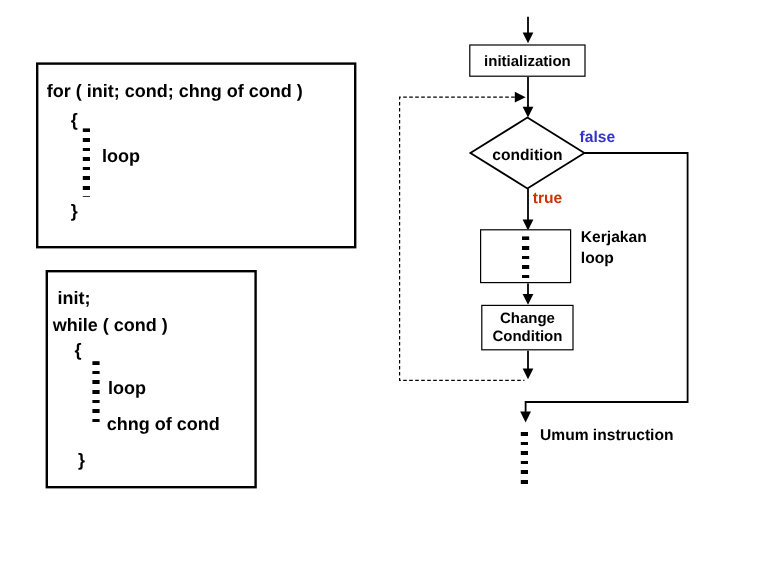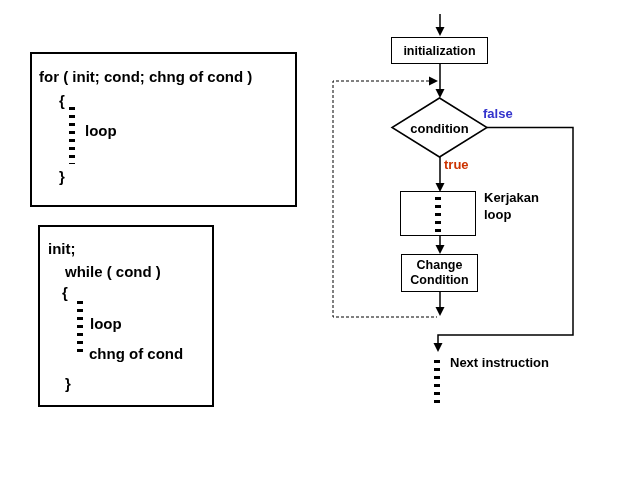--- a/index.html
+++ b/index.html
@@ -75,7 +75,7 @@
 
   <div class="code-box while-box">
     <div class="abs" style="left:8px; top:13px;">init;</div>
-    <div class="abs" style="left:25px; top:36px;">while ( cond )</div>
+    <div class="abs" style="left:4px; top:36px;">while ( cond )</div>
     <div class="abs" style="left:22px; top:57px;">{</div>
     <div class="chunky-dash" style="left:37px; top:74px; height:54px;"></div>
     <div class="abs" style="left:50px; top:88px;">loop</div>

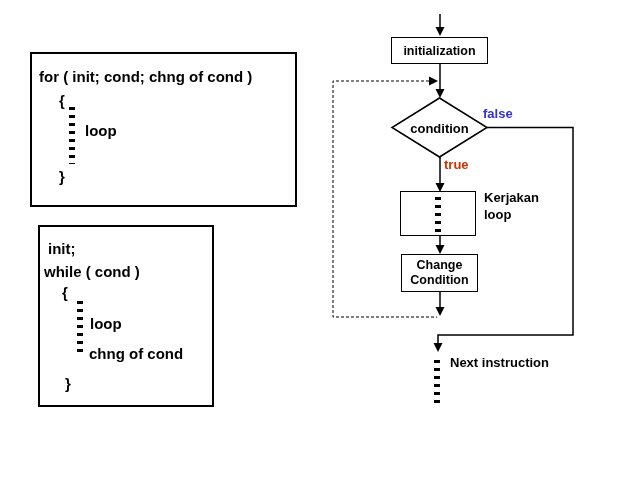--- a/index.html
+++ b/index.html
@@ -107,7 +107,7 @@
     <div>Condition</div>
   </div>
 
-  <div class="abs next-label">Next instruction</div>
+  <div class="abs next-label">Umum instruction</div>
 
   <div class="chunky-dash" style="left:434px; top:360px; height:48px;"></div>
 

